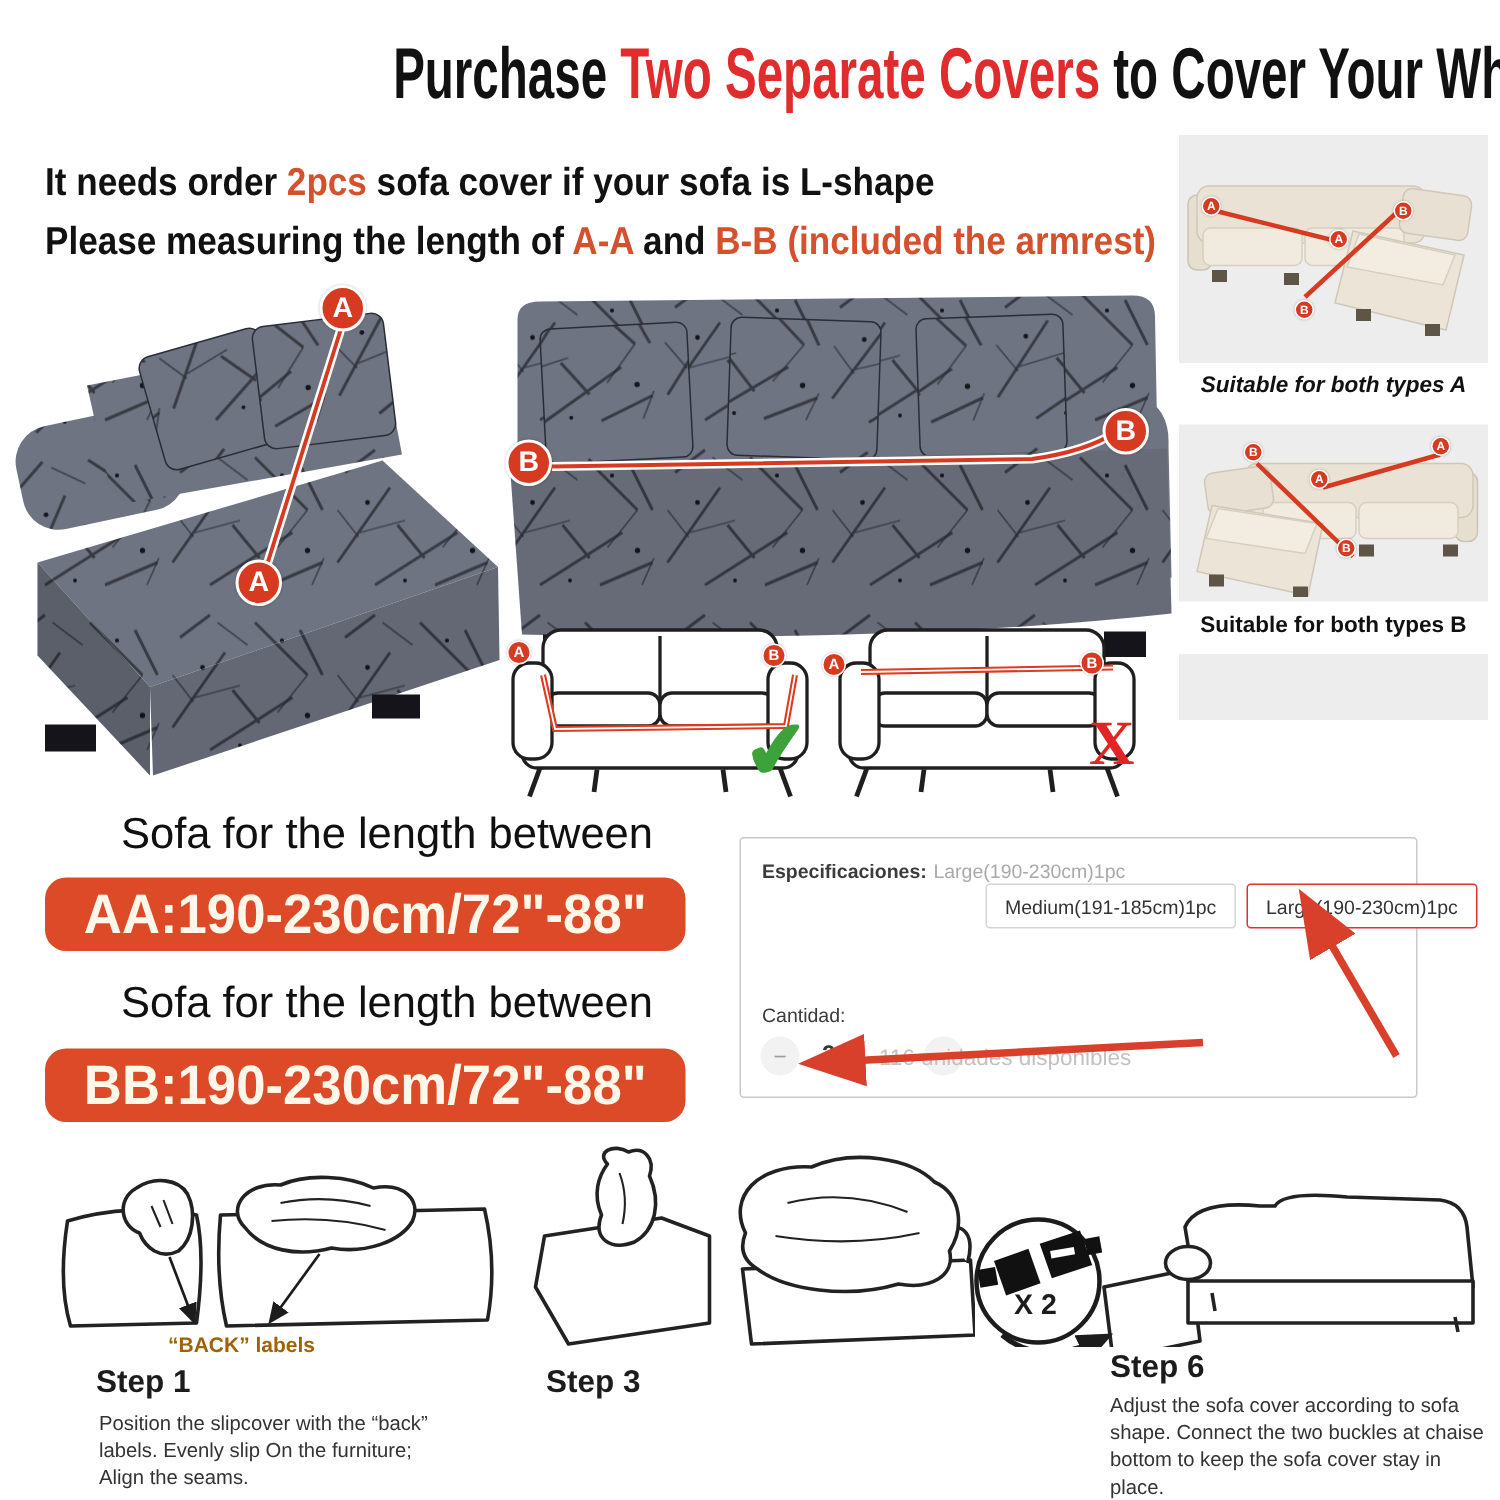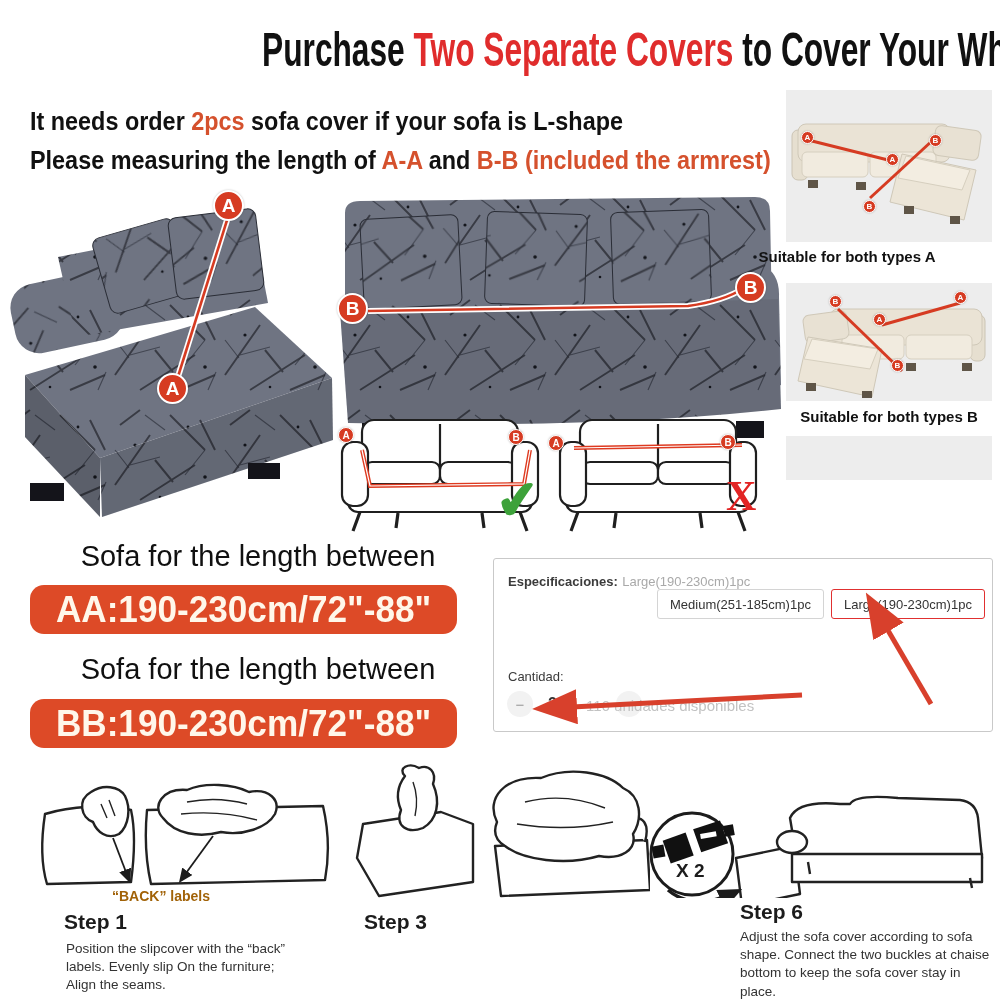--- a/index.html
+++ b/index.html
@@ -159,7 +159,7 @@
   <div class="mk mk13" style="left:863px;top:200px;">
       <span>B</span>
     </div>
-  <div class="abs caption" style="left:744px;top:248px;">Suitable for both types A</div>
+  <div class="abs caption" style="left:786px;top:248px;font-style:italic;">Suitable for both types A</div>
 
   <div class="abs photo-bg" style="left:786px;top:283px;width:206px;height:118px;"></div>
   <svg class="abs" style="left:786px;top:283px;" width="206" height="118" viewBox="0 0 206 118">

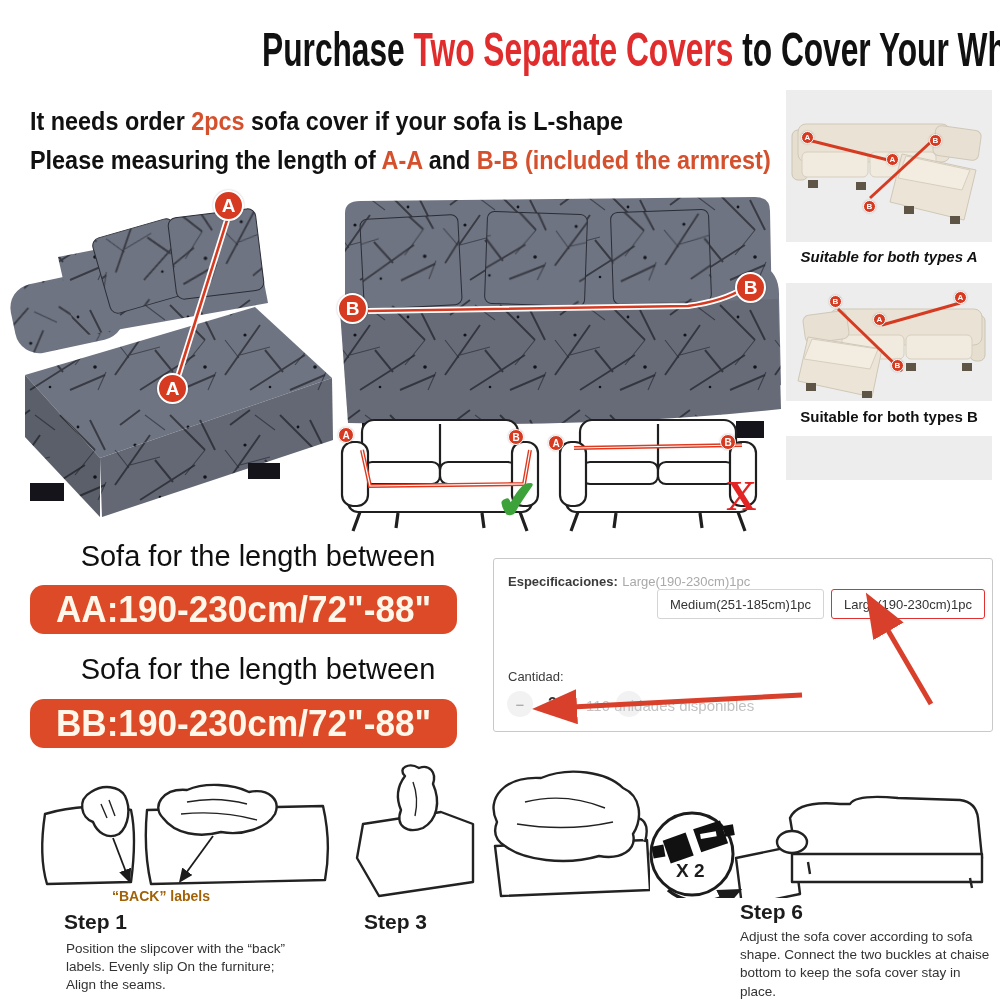--- a/index.html
+++ b/index.html
@@ -29,7 +29,7 @@
   .pill{width:427px;height:49px;background:#dd4a27;border-radius:14px;display:flex;align-items:center;justify-content:center;}
   .pill span{color:#fff7ea;font-size:37px;font-weight:bold;transform:scaleX(.95);white-space:nowrap;}
   
-  .panel{left:493px;top:558px;width:500px;height:174px;background:#fff;border:1px solid #c9c9c9;border-radius:3px;box-sizing:border-box;}
+  .panel{left:493px;top:558px;width:452px;height:174px;background:#fff;border:1px solid #c9c9c9;border-radius:3px;box-sizing:border-box;}
   .spec-label{font-size:13px;font-weight:bold;color:#3b3b3b;}
   .spec-value{font-size:13px;color:#a9a9a9;}
   .opt{position:absolute;height:30px;border:1px solid #d4d4d4;border-radius:3px;background:#fff;

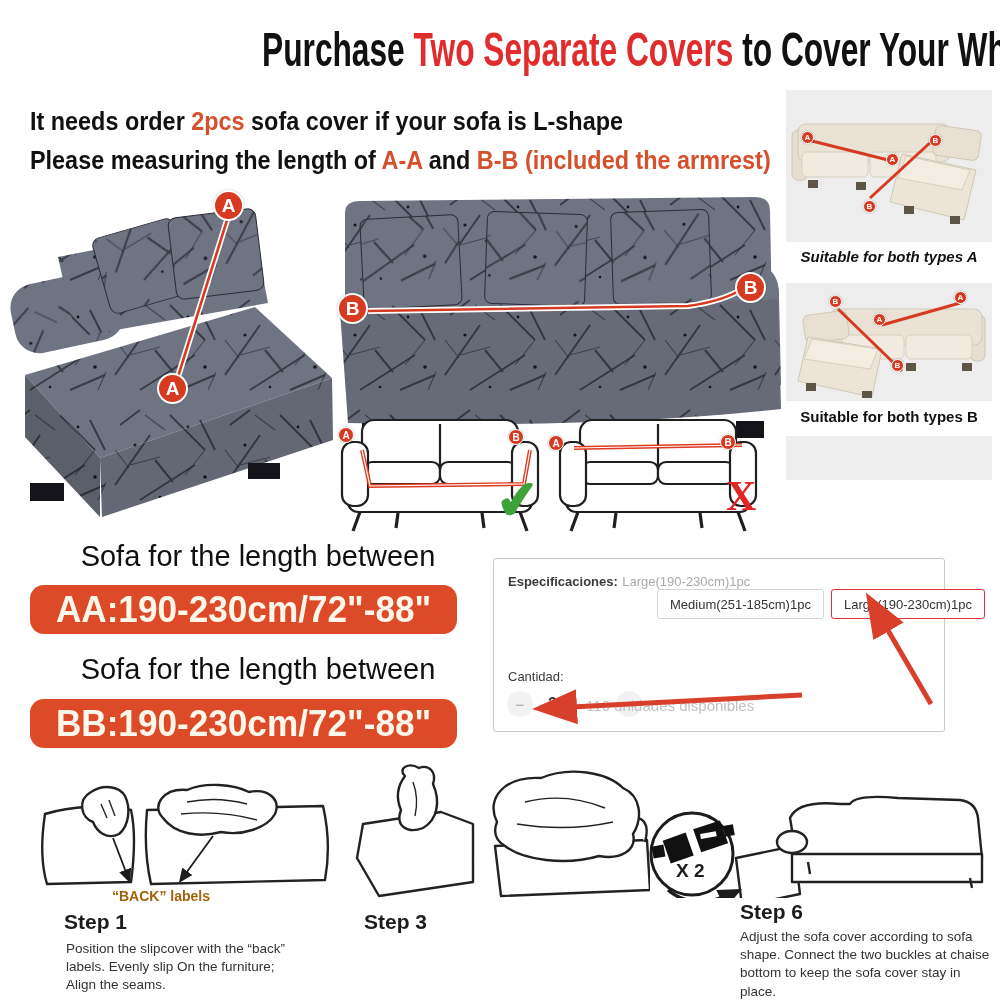--- a/index.html
+++ b/index.html
@@ -249,7 +249,7 @@
       <span class="spec-label">Especificaciones:</span>
       <span class="spec-value">Large(190-230cm)1pc</span>
     </div>
-    <div class="opt" style="left:163px;top:30px;">Medium(251-185cm)1pc</div>
+    <div class="opt" style="left:163px;top:30px;">Medium(191-185cm)1pc</div>
     <div class="opt sel" style="left:337px;top:30px;">Large(190-230cm)1pc</div>
     <div class="abs qty-label" style="left:14px;top:110px;">Cantidad:</div>
     <div class="abs circle-btn" style="left:13px;top:132px;">

